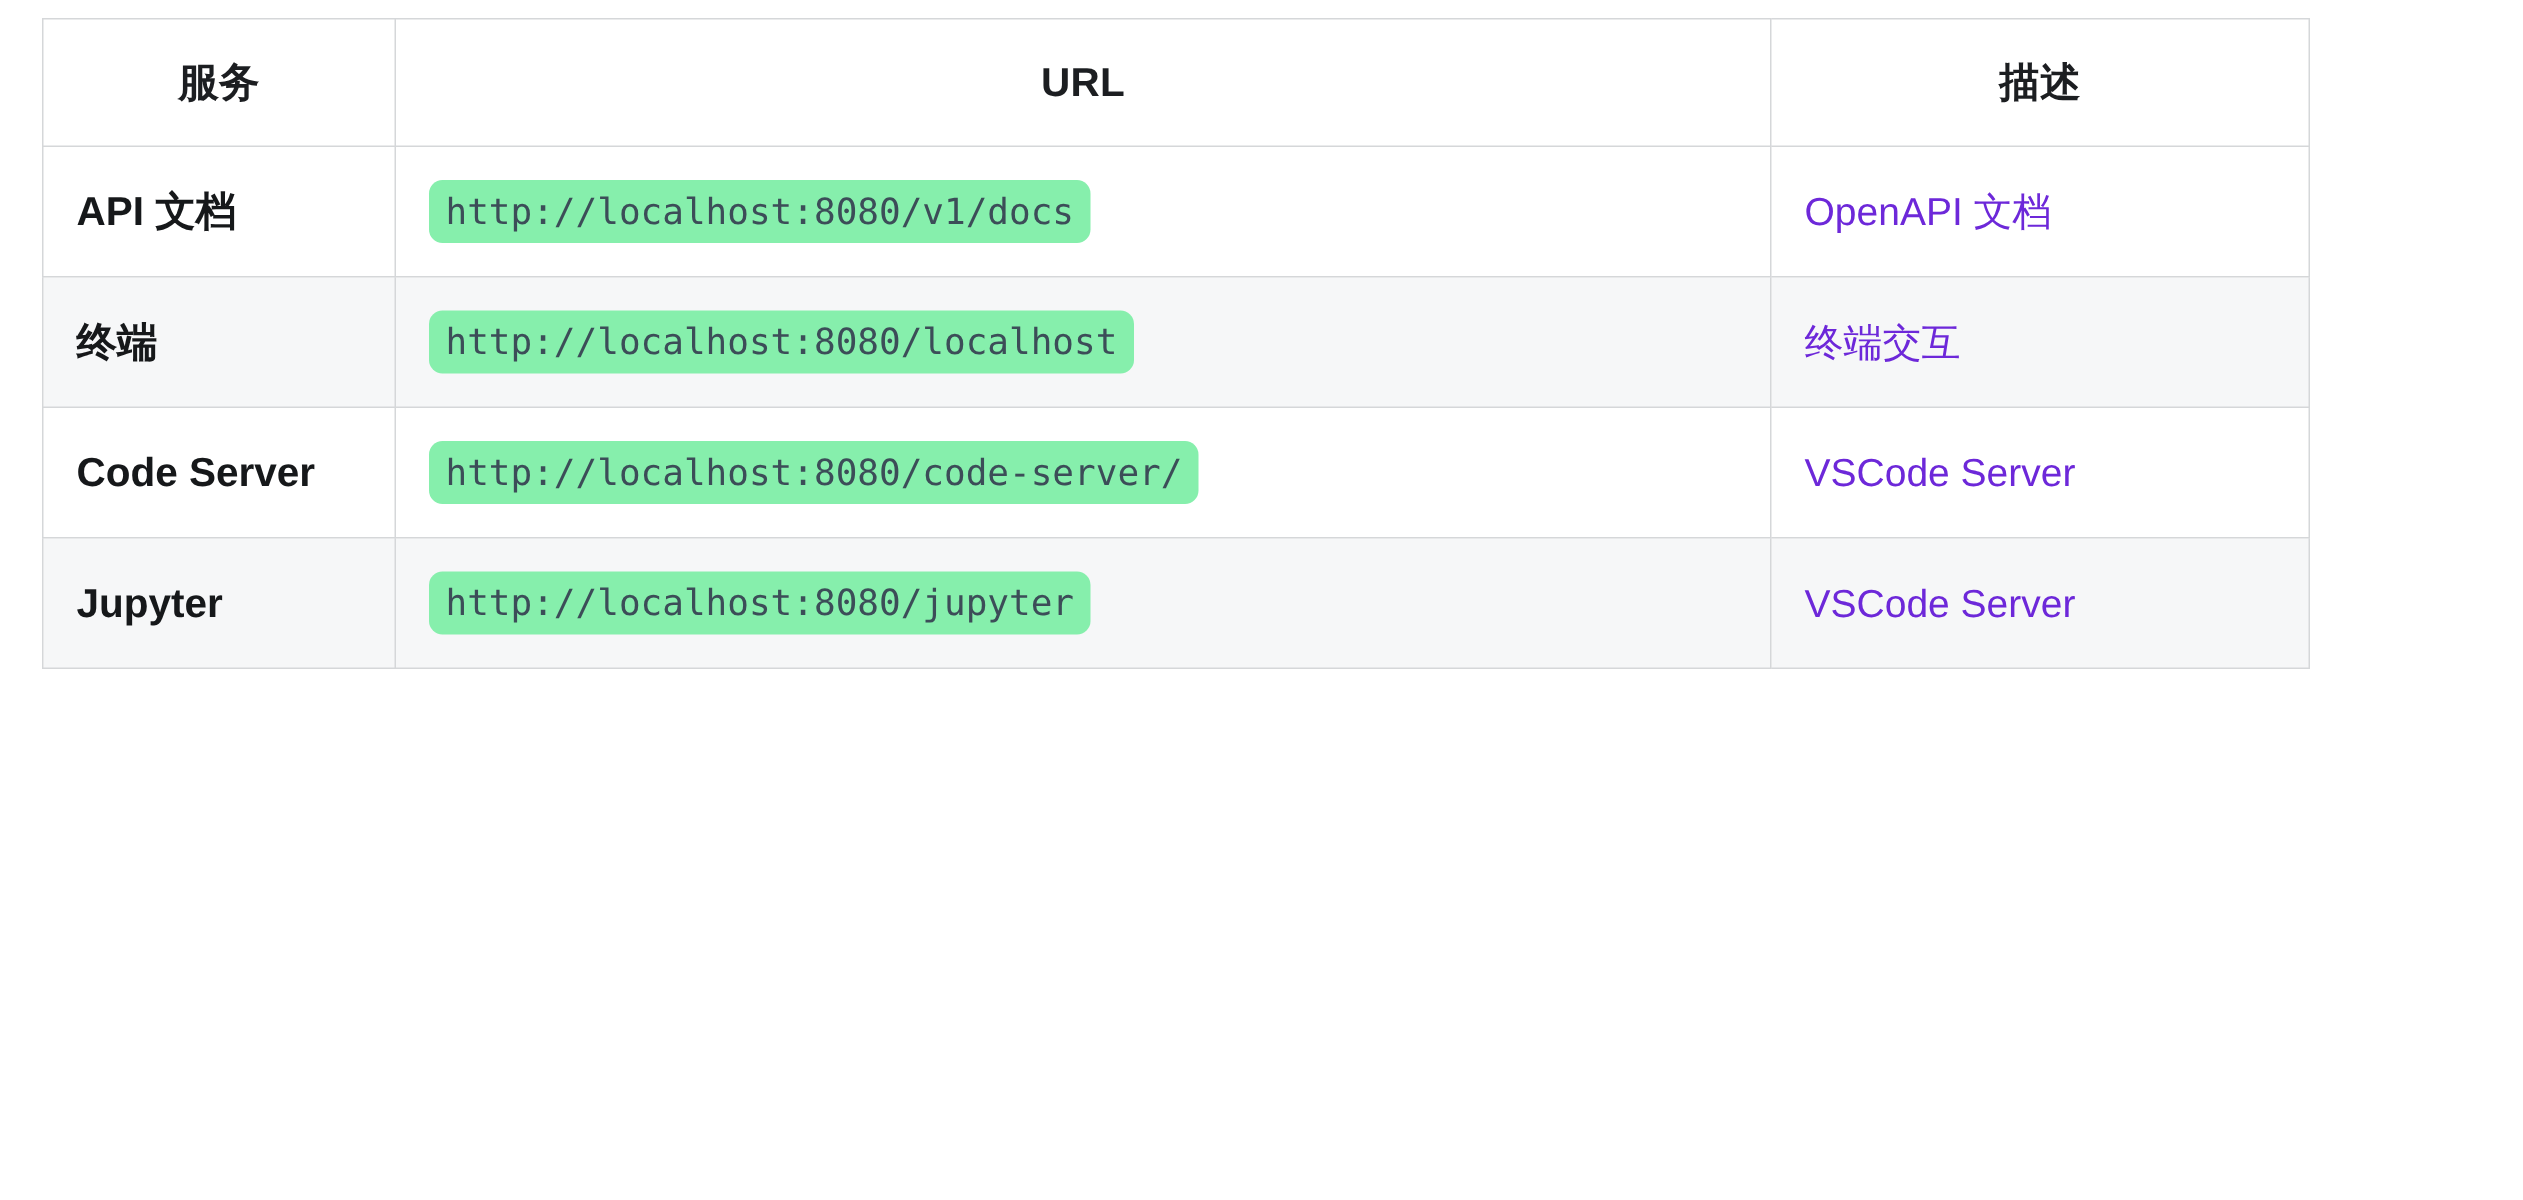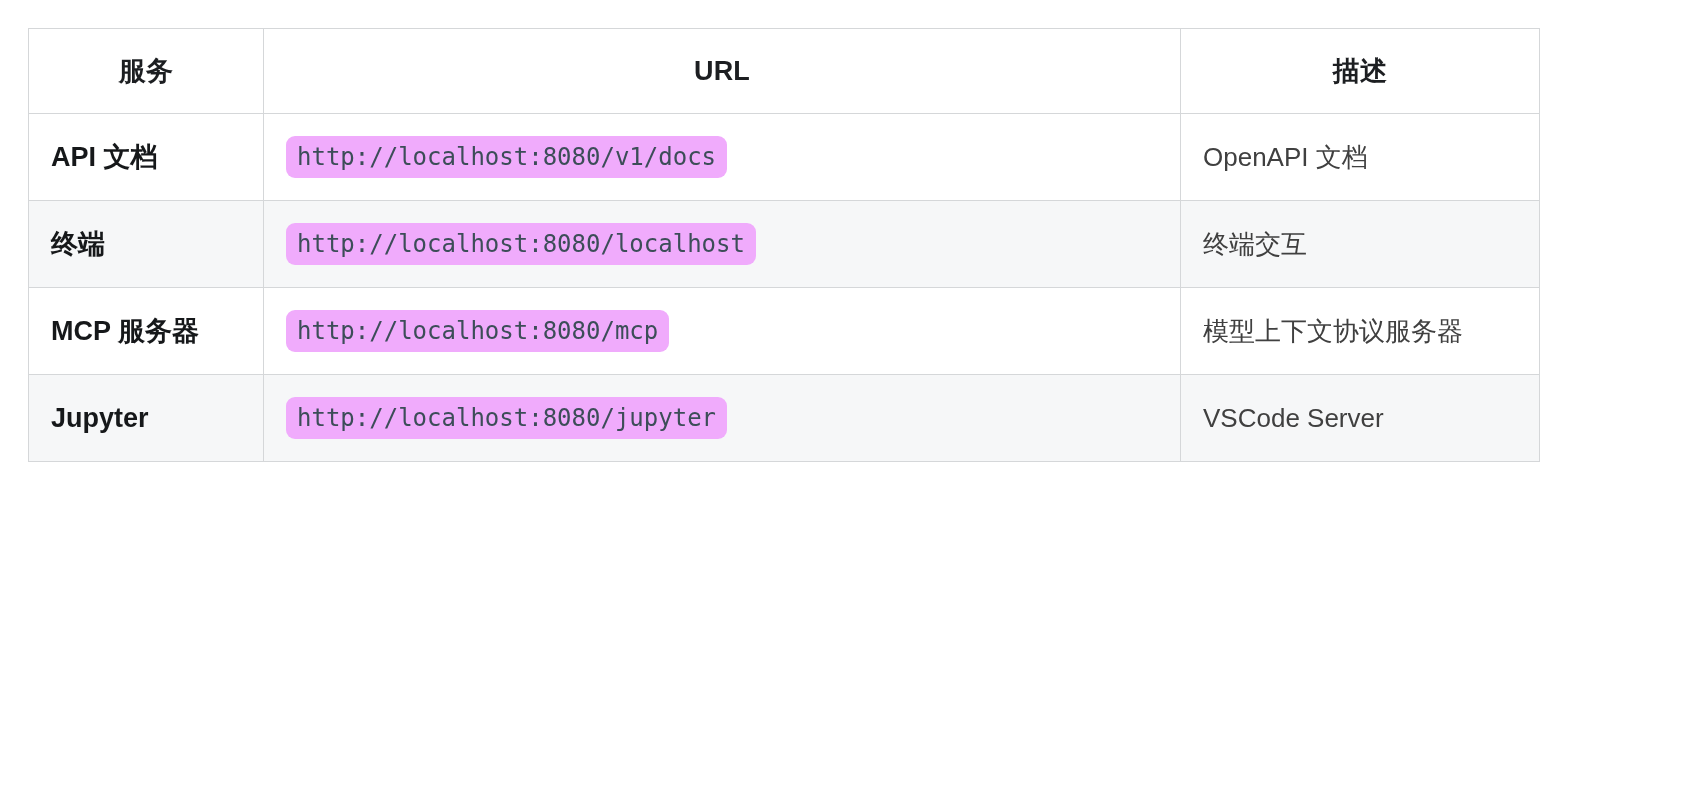--- a/index.html
+++ b/index.html
@@ -25,7 +25,7 @@
   .table-wrap {
     position: absolute;
     left: 28px;
-    top: 28px;
+    top: 12px;
     width: 1511px;
   }
 

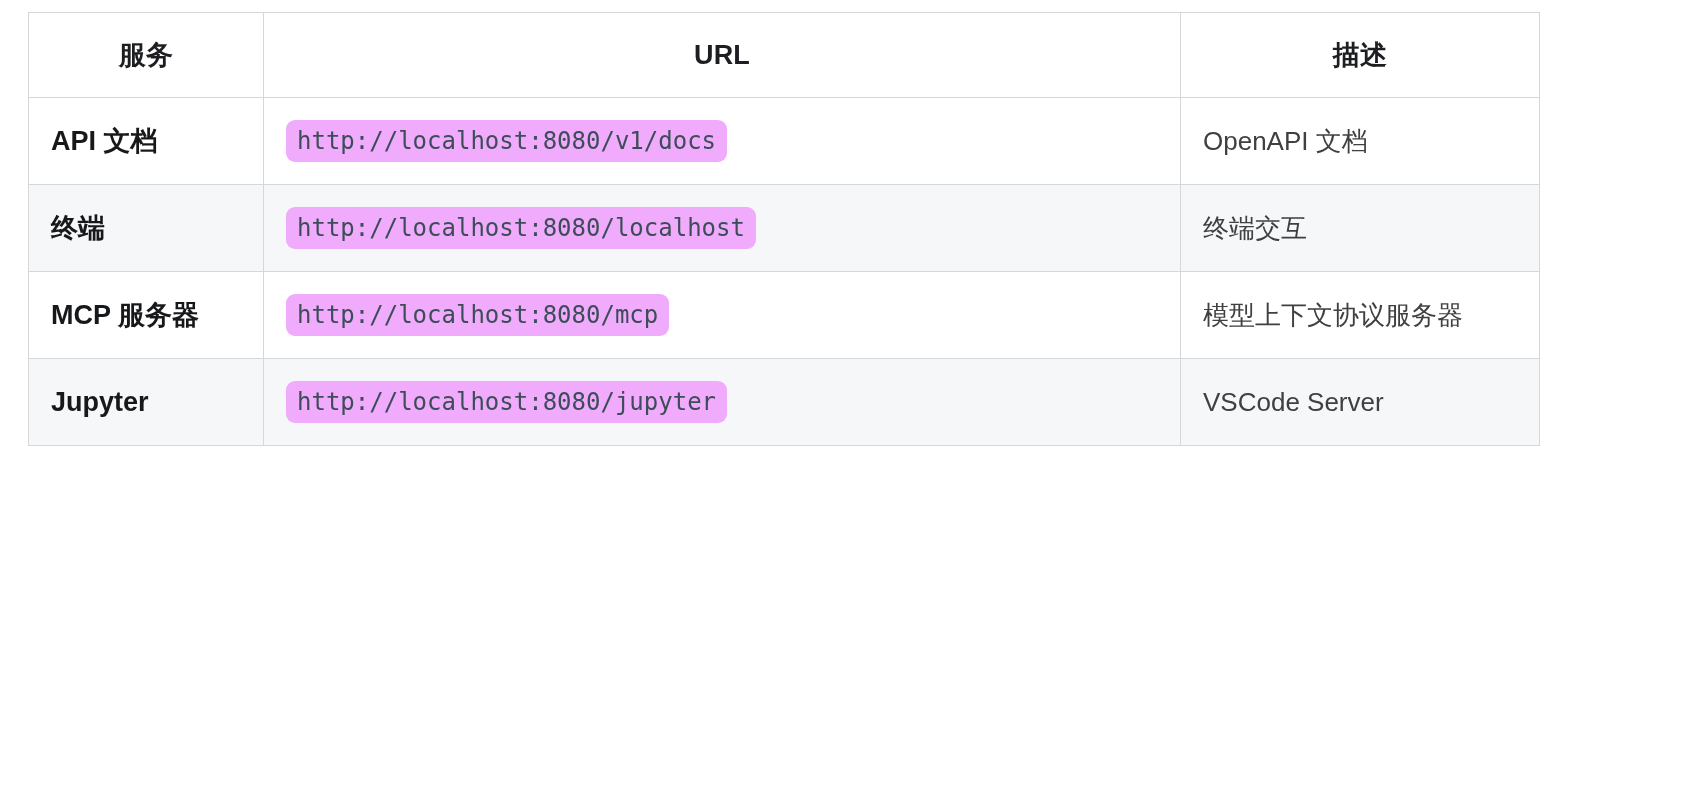--- a/index.html
+++ b/index.html
@@ -86,7 +86,7 @@
     font-size: 24px;
     line-height: 1.42;
     color: #3c4d58;
-    background: #f0abfc;
+    background: #86efac;
     border-radius: 9px;
     padding: 4px 11px;
     white-space: nowrap;

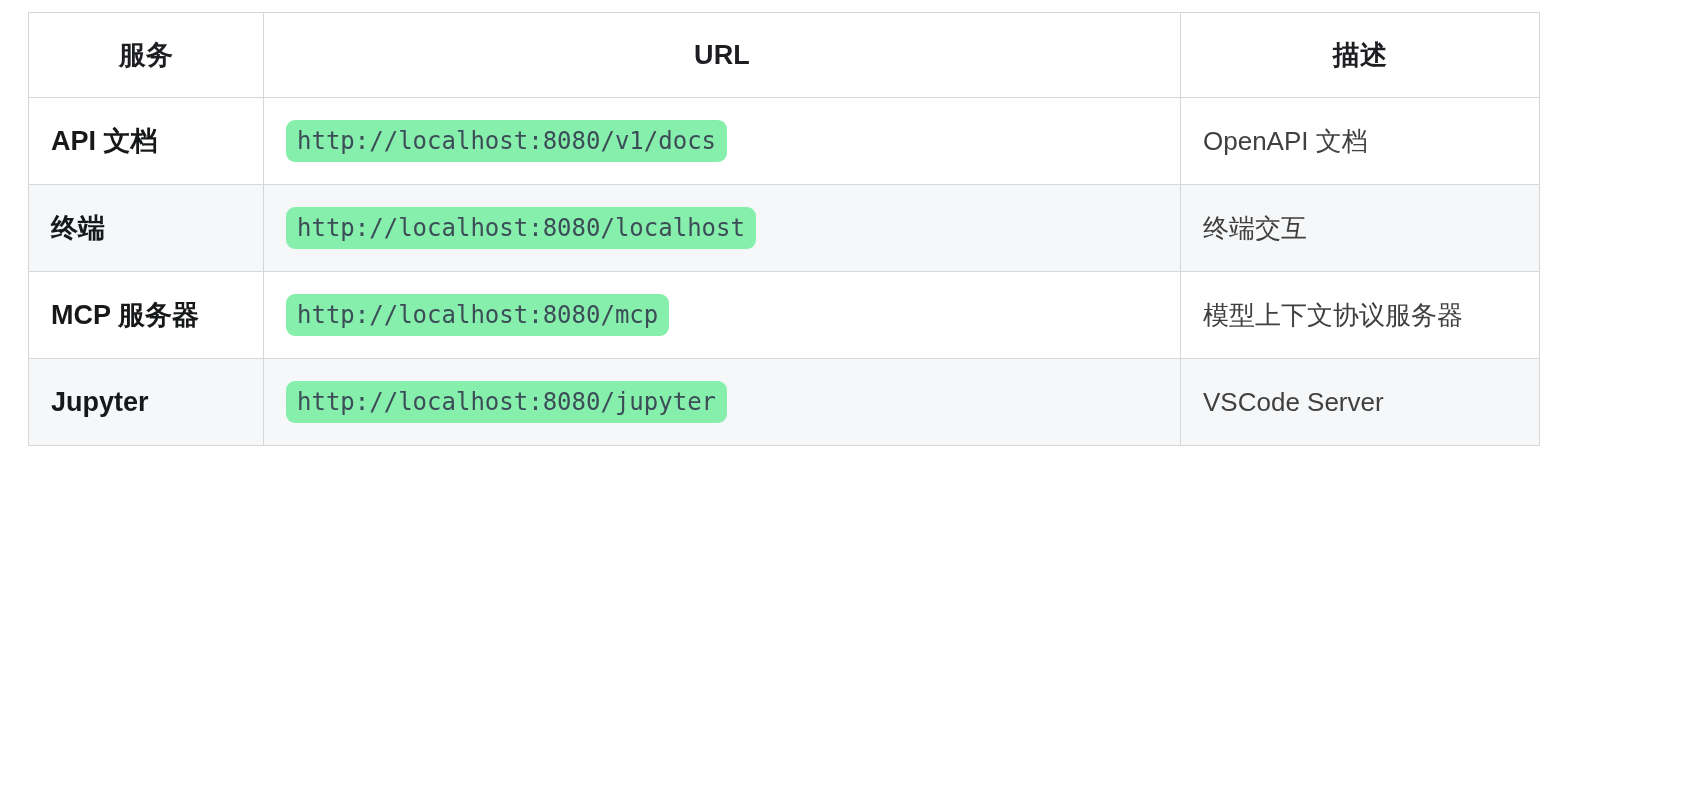--- a/index.html
+++ b/index.html
@@ -96,7 +96,7 @@
   td.desc-cell {
     font-size: 26px;
     font-weight: normal;
-    color: #404040;
+    color: #6d28d9;
     text-align: left;
     white-space: nowrap;
     padding-left: 22px;

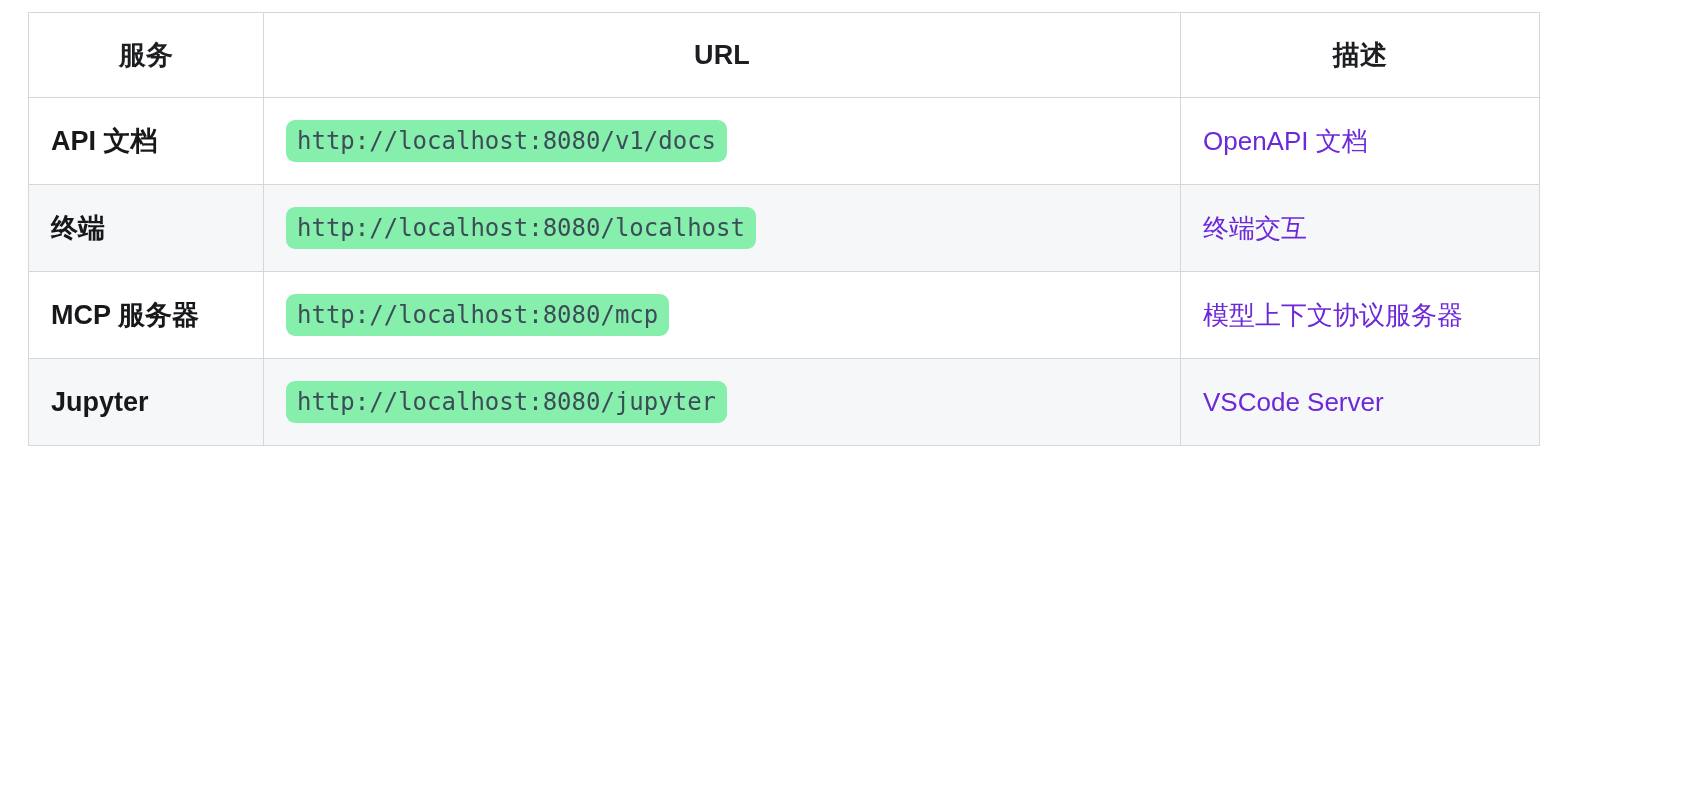--- a/index.html
+++ b/index.html
@@ -132,6 +132,11 @@
           <td class="desc-cell">终端交互</td>
         </tr>
         <tr>
+          <td class="service-cell">Code Server</td>
+          <td class="url-cell"><code class="url-chip">http://localhost:8080/code-server/</code></td>
+          <td class="desc-cell">VSCode Server</td>
+        </tr>
+        <tr>
           <td class="service-cell">MCP 服务器</td>
           <td class="url-cell"><code class="url-chip">http://localhost:8080/mcp</code></td>
           <td class="desc-cell">模型上下文协议服务器</td>

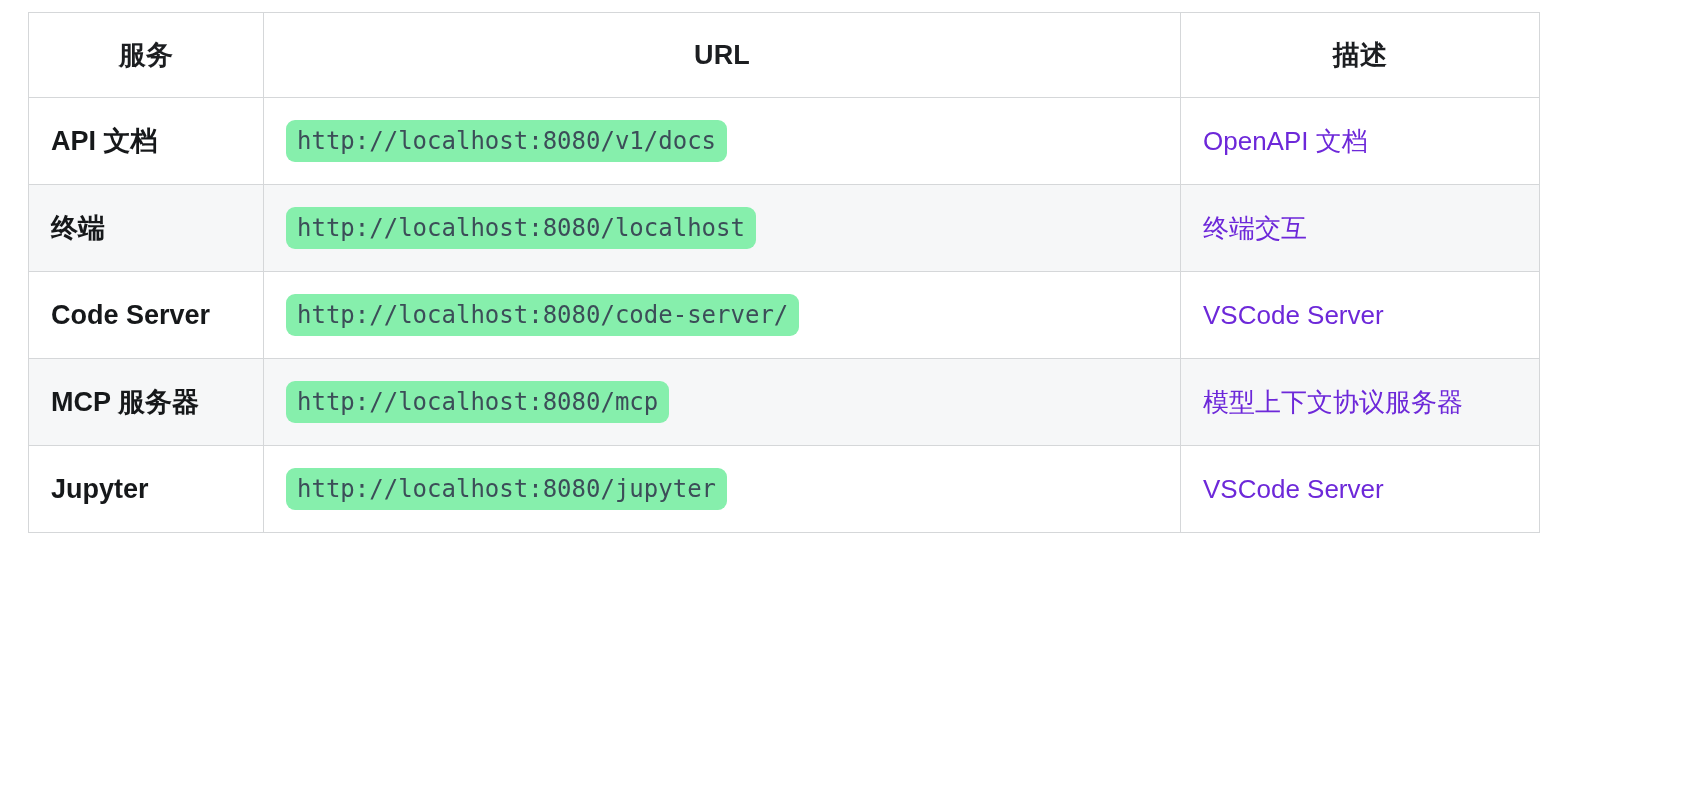--- a/index.html
+++ b/index.html
@@ -137,11 +137,6 @@
           <td class="desc-cell">VSCode Server</td>
         </tr>
         <tr>
-          <td class="service-cell">MCP 服务器</td>
-          <td class="url-cell"><code class="url-chip">http://localhost:8080/mcp</code></td>
-          <td class="desc-cell">模型上下文协议服务器</td>
-        </tr>
-        <tr>
           <td class="service-cell">Jupyter</td>
           <td class="url-cell"><code class="url-chip">http://localhost:8080/jupyter</code></td>
           <td class="desc-cell">VSCode Server</td>

